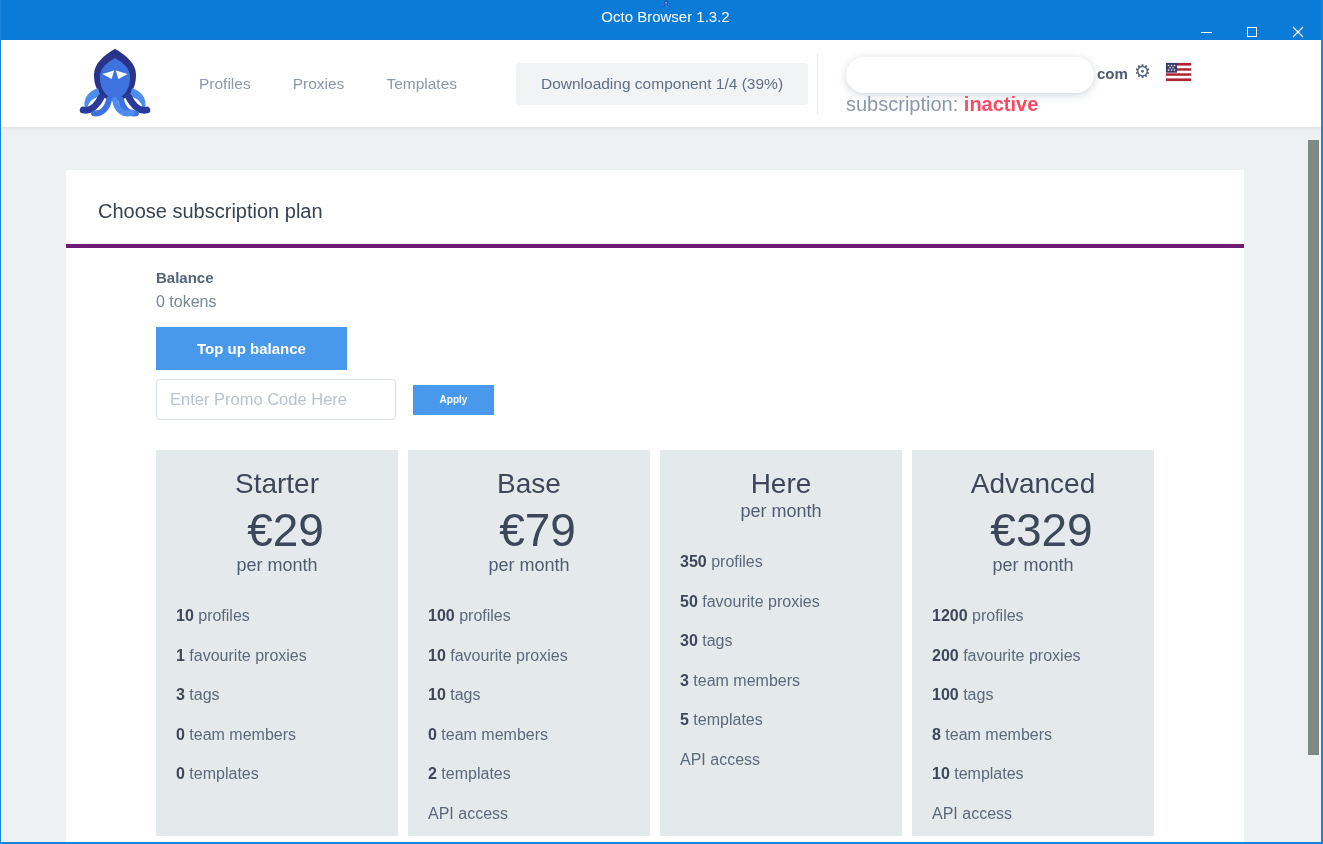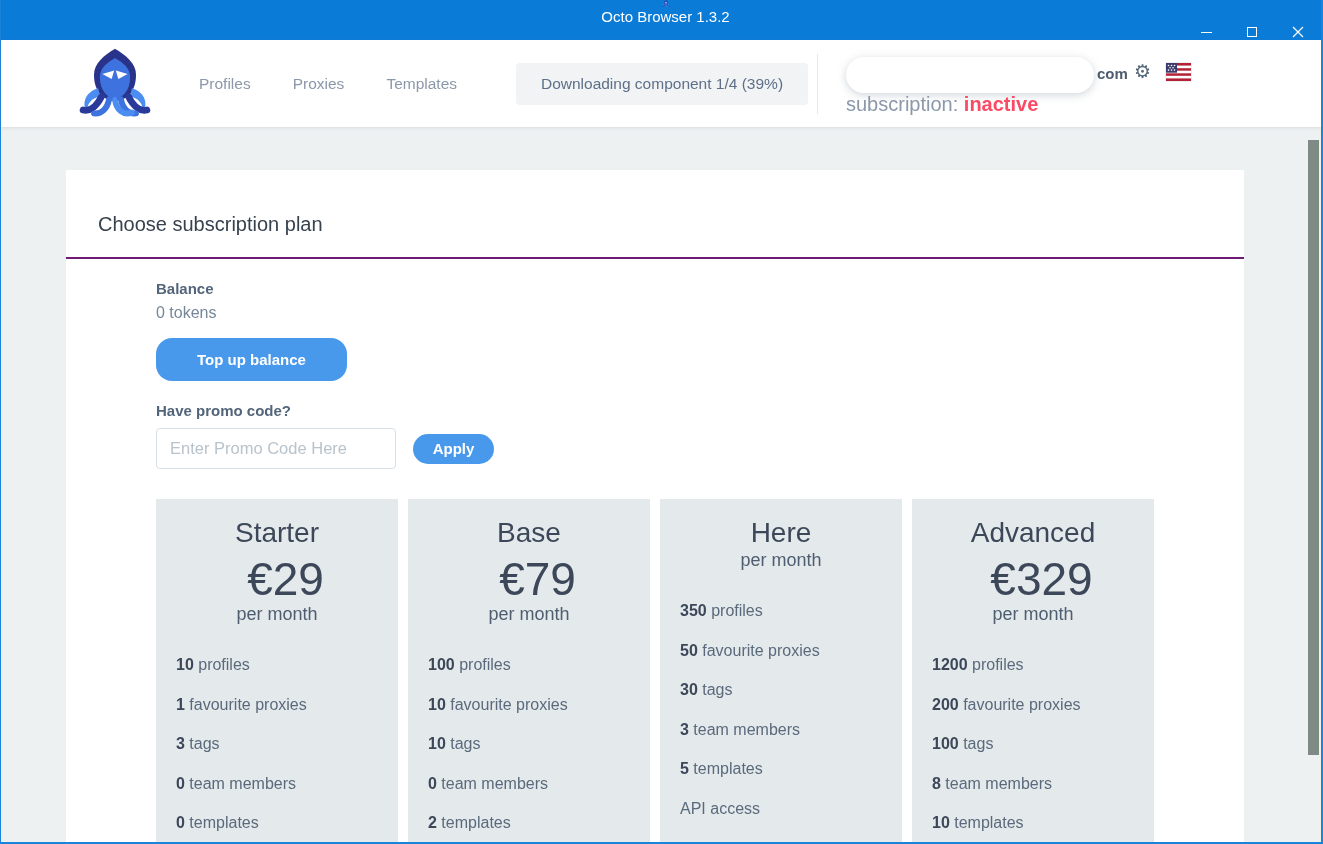--- a/index.html
+++ b/index.html
@@ -42,7 +42,7 @@
   
   .content { flex:1; background:#eef1f2; position:relative; overflow:hidden; }
   .panel { position:absolute; left:65px; top:43px; width:1178px; height:810px; background:#ffffff; }
-  .panel-head { padding:43px 32px 21px 32px; border-bottom:2px solid #701a75; }
+  .panel-head { padding:30px 32px 21px 32px; border-bottom:4px solid #701a75; }
   .page-title { font-size:20px; color:#37424f; }
   .panel-body { padding:21px 0 0 90px; }
 

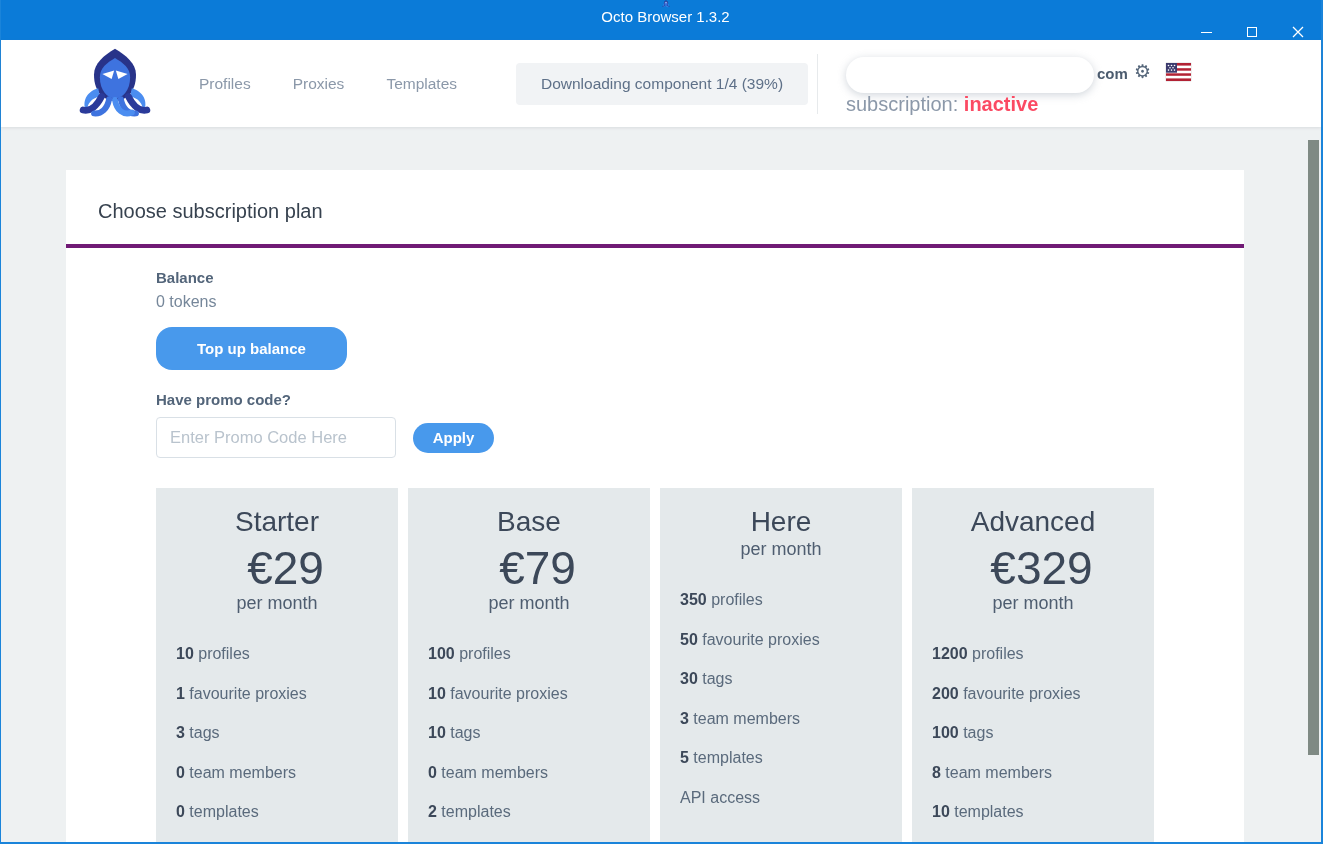--- a/index.html
+++ b/index.html
@@ -48,7 +48,7 @@
 
   .balance-label, .promo-label { font-size:15px; font-weight:bold; color:#53657a; }
   .balance-value { font-size:16px; color:#76879a; margin-top:7px; }
-  .btn-blue { background:#4899ec; color:#ffffff; border:none; border-radius:16px;
+  .btn-blue { background:#4899ec; color:#ffffff; border:none; border-radius:0;
               font-family:inherit; font-weight:bold; cursor:pointer; }
   .topup-btn { margin-top:16px; width:191px; height:43px; font-size:15px; }
   .promo-label { margin-top:21px; }

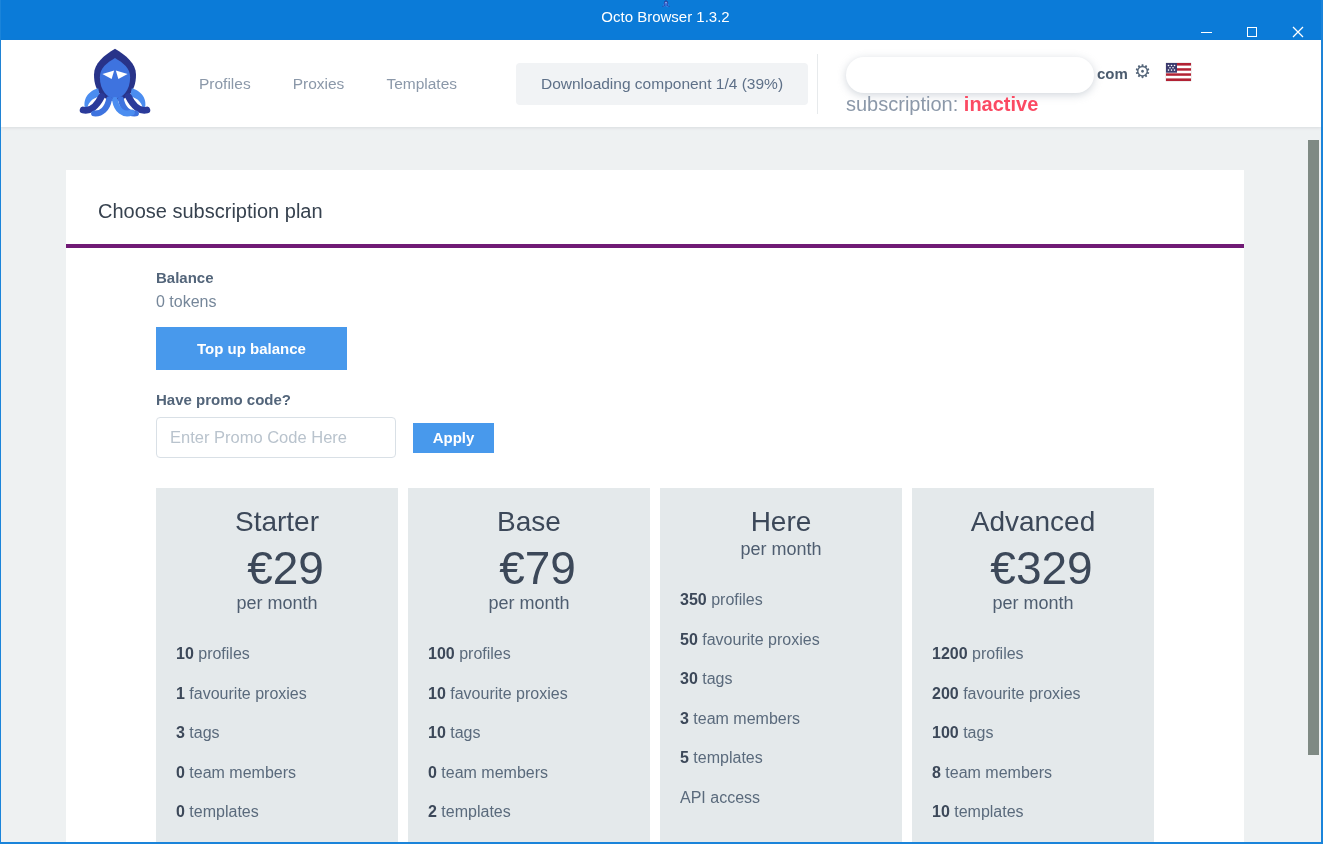--- a/index.html
+++ b/index.html
@@ -161,7 +161,6 @@
         <div class="balance-label">Balance</div>
         <div class="balance-value">0 tokens</div>
         <button class="btn-blue topup-btn">Top up balance</button>
-        <div class="promo-label">Have promo code?</div>
         <div class="promo-row">
           <input class="promo-input" type="text" placeholder="Enter Promo Code Here" style="">
           <button class="btn-blue apply-btn">Apply</button>

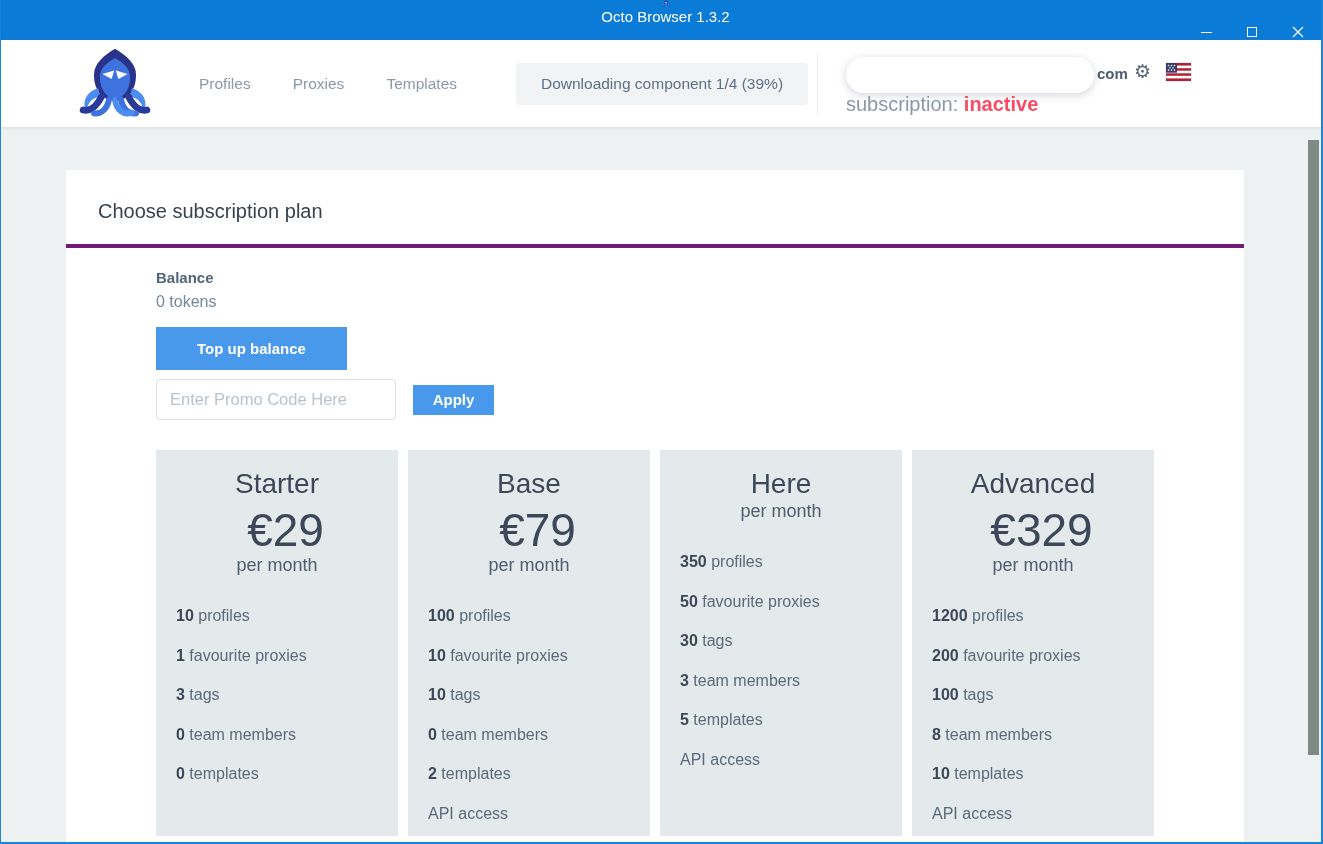--- a/index.html
+++ b/index.html
@@ -56,7 +56,7 @@
   .promo-input { width:240px; height:41px; border:1px solid #d9e0e6; border-radius:4px;
                  padding:9px 13px; font-size:16.5px; color:#3c4859; font-family:inherit; outline:none; }
   .promo-input::placeholder { color:#b9c3cd; }
-  .apply-btn { margin-left:17px; width:81px; height:30px; font-size:15px; }
+  .apply-btn { margin-left:17px; width:81px; height:30px; font-size:10px; }
 
   .plans-row { margin-top:30px; display:flex; gap:10px; }
   .plan-card { width:242px; background:#e4e9eb; padding-top:18px; min-height:386px; }

